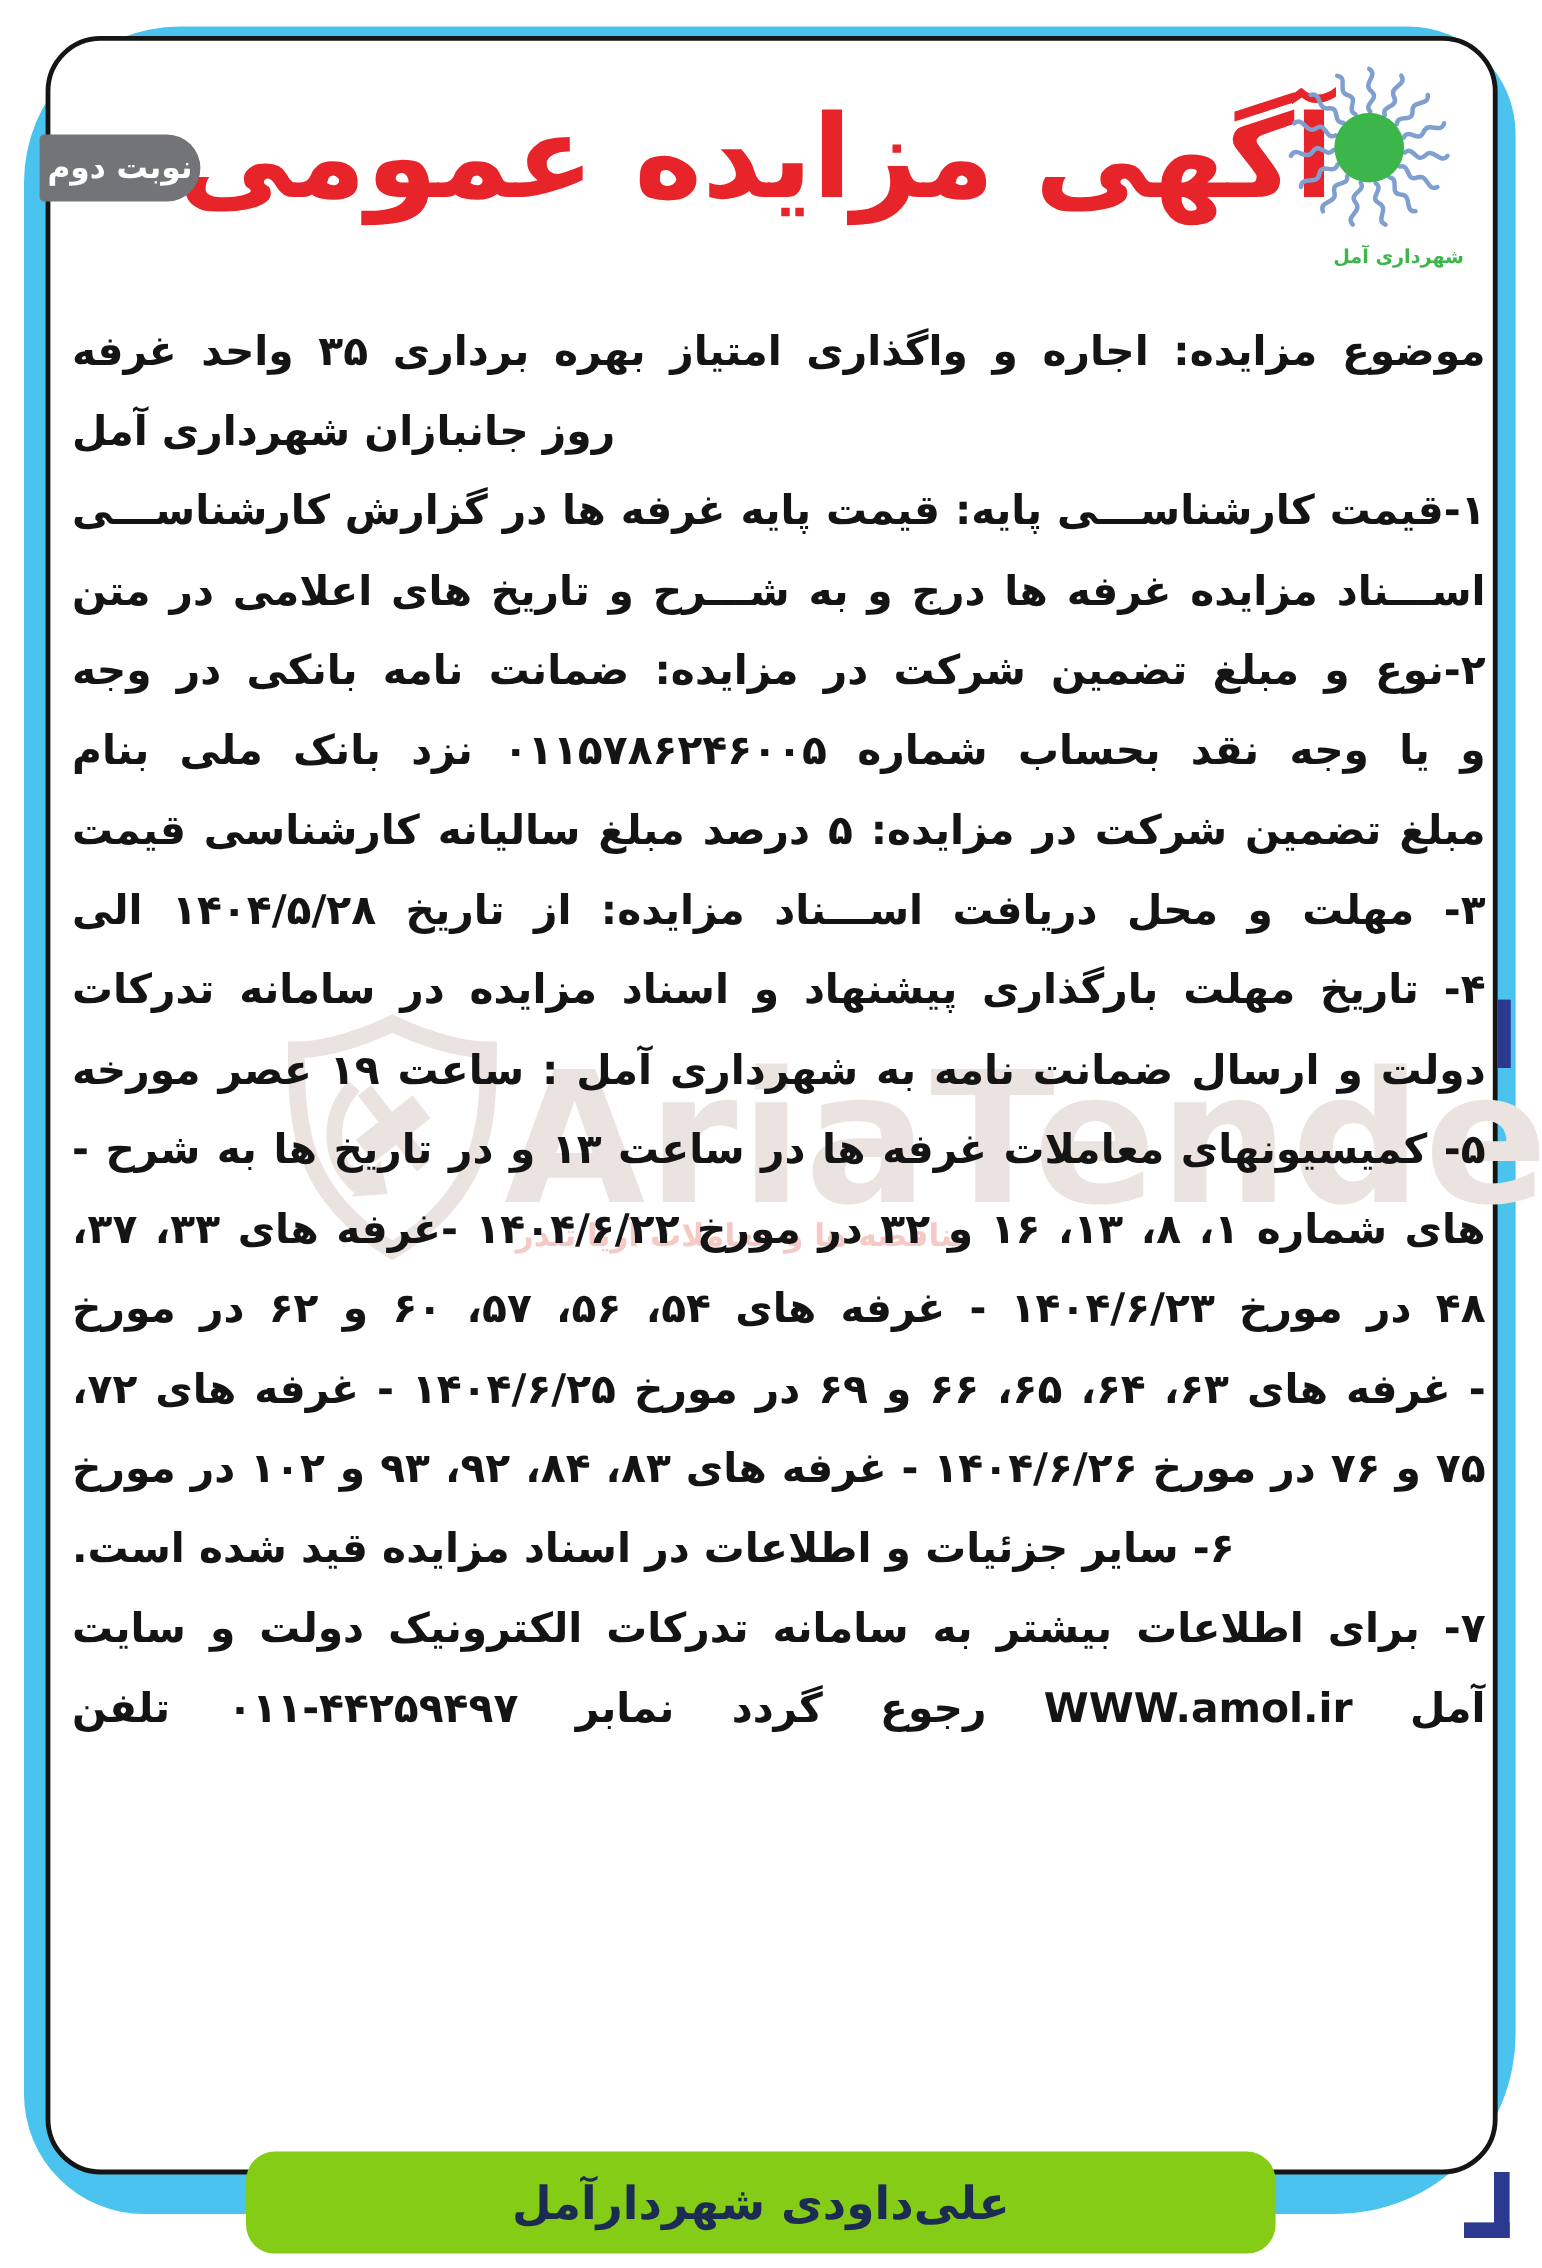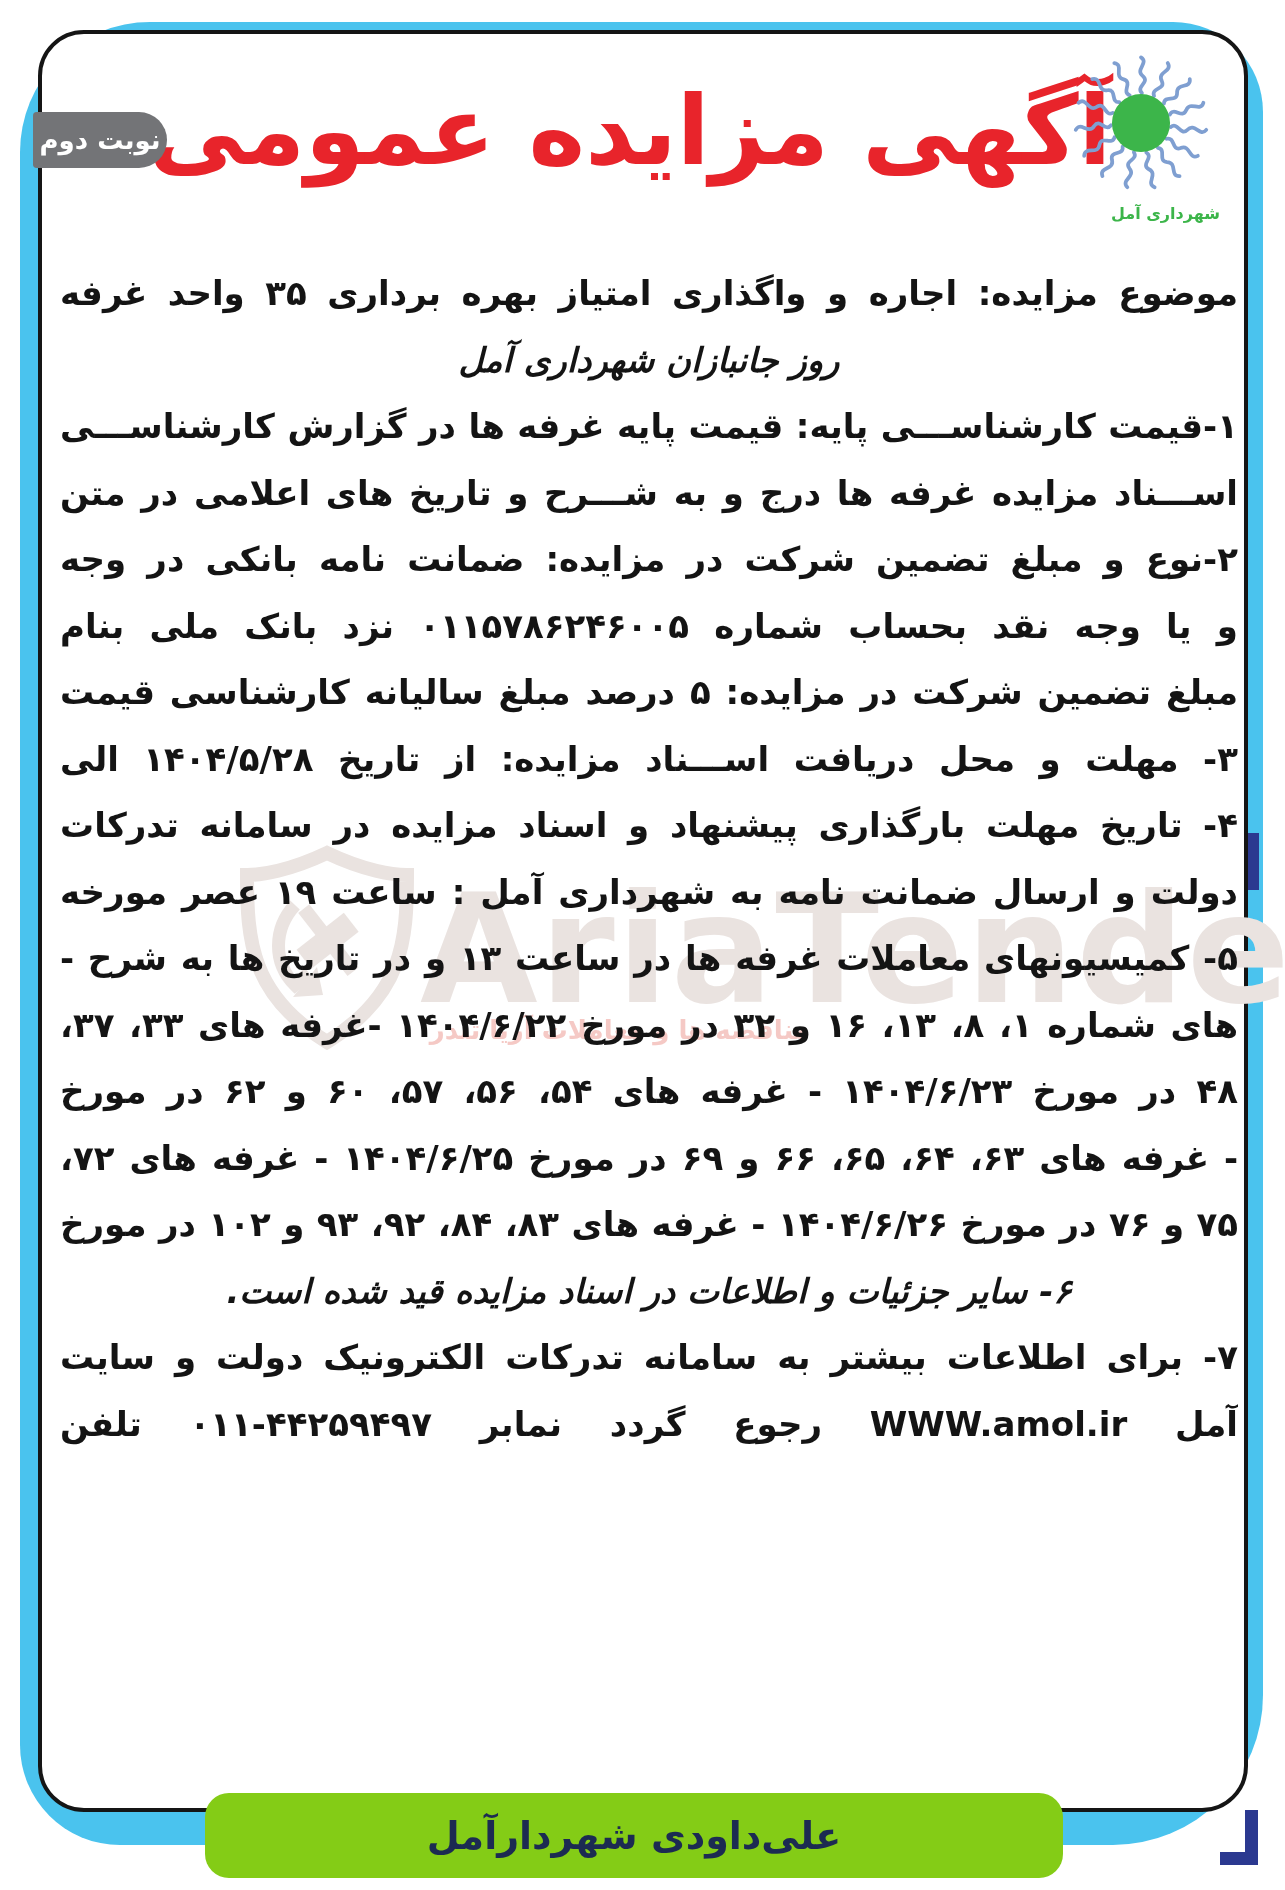--- a/index.html
+++ b/index.html
@@ -62,7 +62,7 @@
   }
   .line{ line-height:66.5px; height:66.5px; overflow:hidden; }
   .line.j{ text-align:justify; text-align-last:justify; }
-  .line.r{ text-align:center;font-style:italic; }
+  .line.r{ text-align:left; }
   
   .signature-bar{
     position:absolute; left:205px; top:1793px; width:858px; height:85px;

